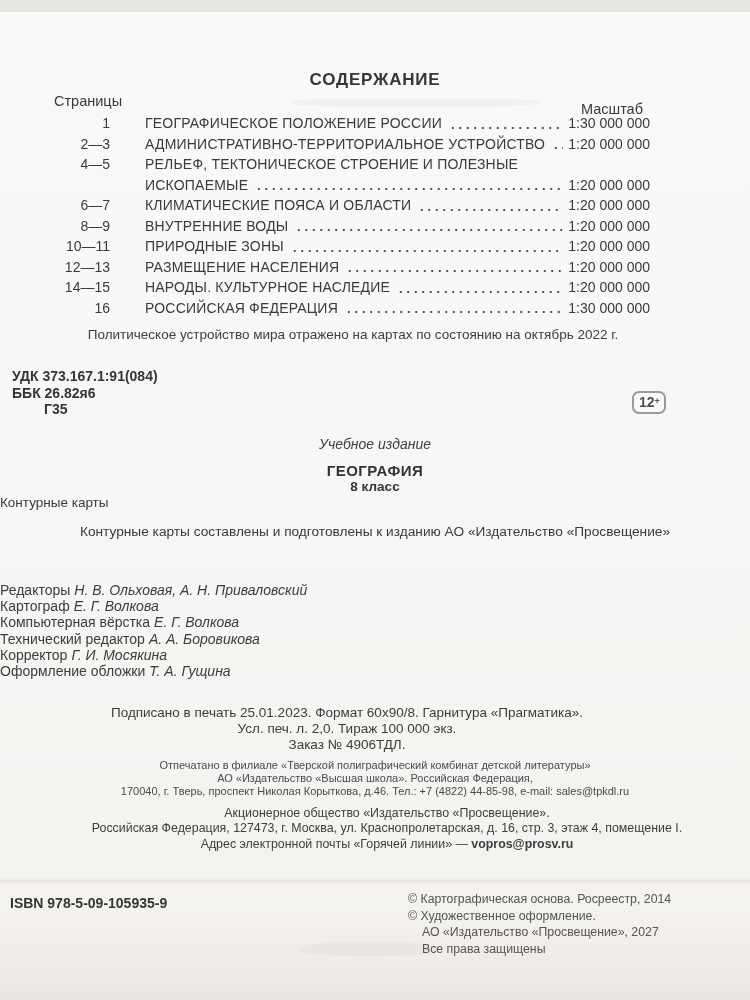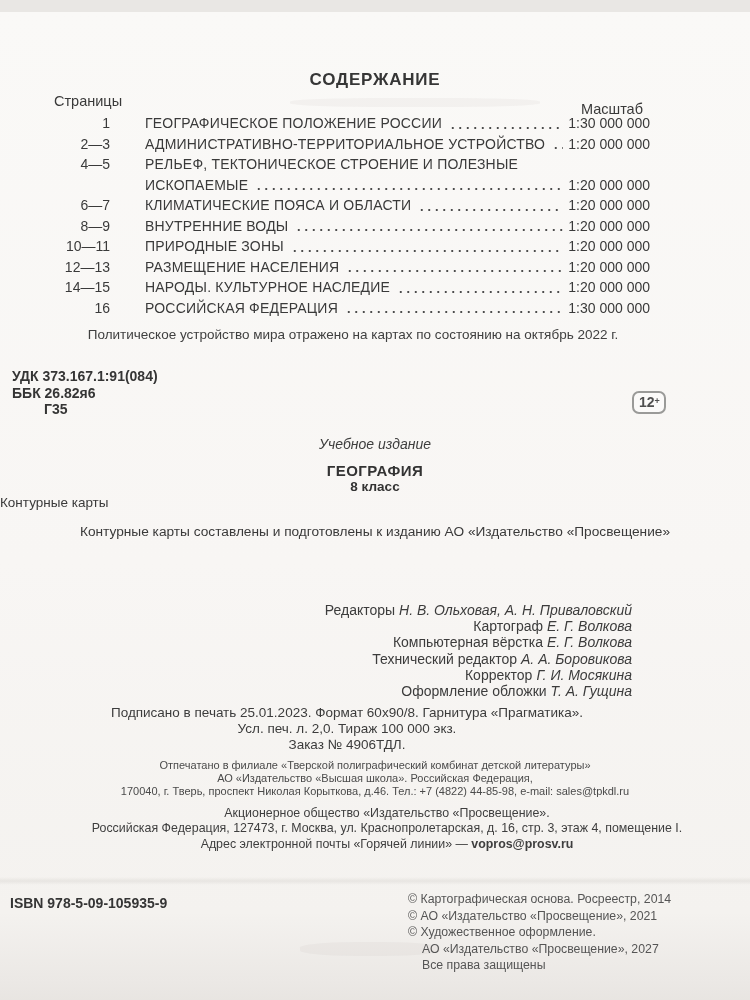--- a/index.html
+++ b/index.html
@@ -47,7 +47,7 @@
   .prepared{position:absolute;top:512px;left:0;width:750px;text-align:center;font-size:13.7px;}
 
   
-  .credits{position:absolute;top:590px;left:0;width:632px;text-align:right;font-size:14px;line-height:16.2px;color:#3c3c3c;}
+  .credits{position:absolute;top:570px;left:0;width:632px;text-align:left;font-size:14px;line-height:16.2px;color:#3c3c3c;}
   .credit-line .nm{font-style:italic;}
   .credit-line .role{margin-right:4px;}
 

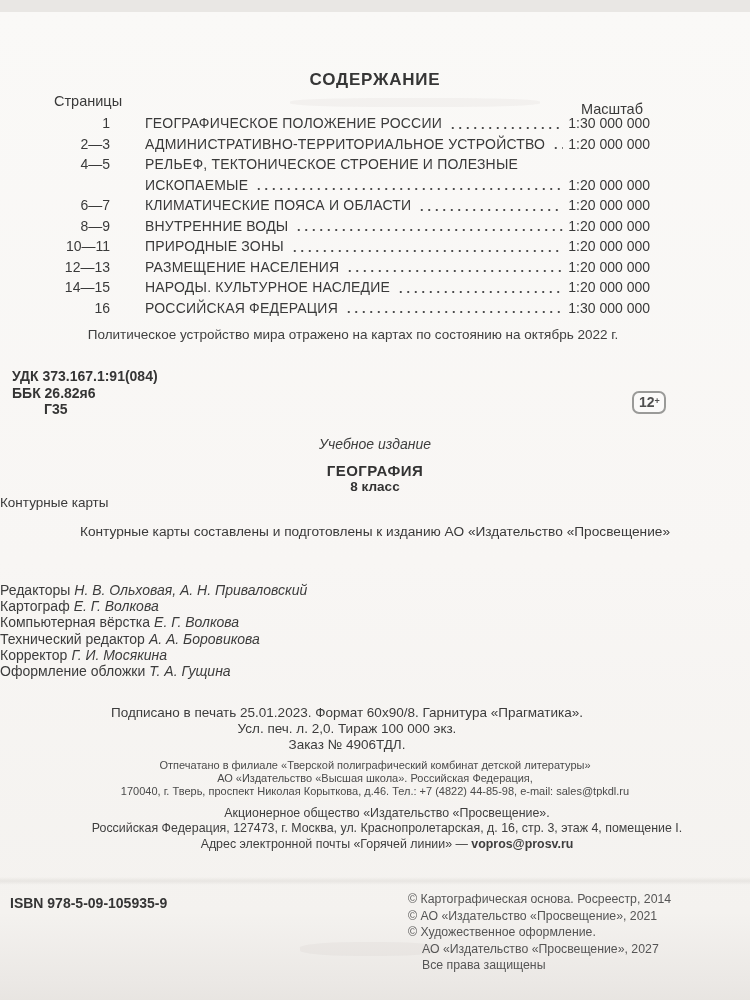--- a/index.html
+++ b/index.html
@@ -244,7 +244,6 @@
 
       <div class="copyright-line">© Картографическая основа. Росреестр, 2014</div>
 
-      <div class="copyright-line">© АО «Издательство «Просвещение», 2021</div>
 
       <div class="copyright-line">© Художественное оформление.</div>
 

